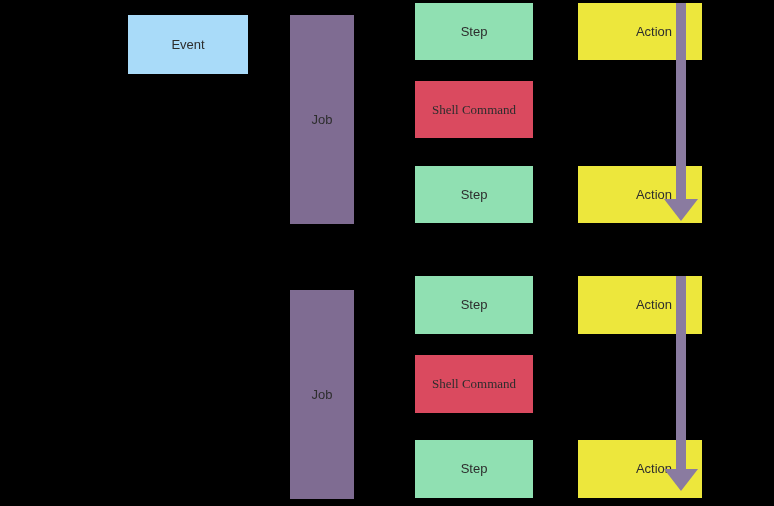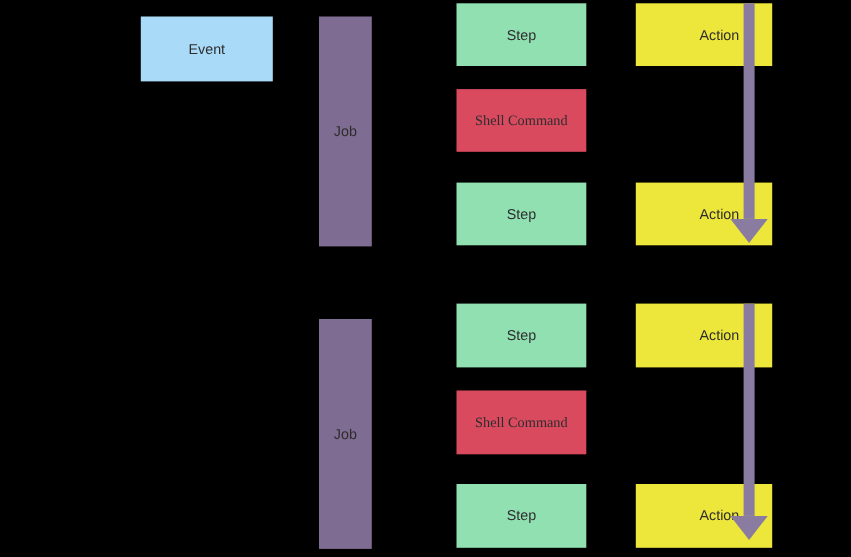--- a/index.html
+++ b/index.html
@@ -27,7 +27,7 @@
     font-size:13px;line-height:1.2;text-align:left;
   }
   .event{left:128px;top:15px;width:120px;height:59px;background:var(--c-event);}
-  .job{width:48px;background:var(--c-job);}
+  .job{width:64px;background:var(--c-job);}
   .job1{left:290px;top:15px;height:209px;}
   .job2{left:290px;top:290px;height:209px;}
   .col-step{left:415px;width:118px;}

